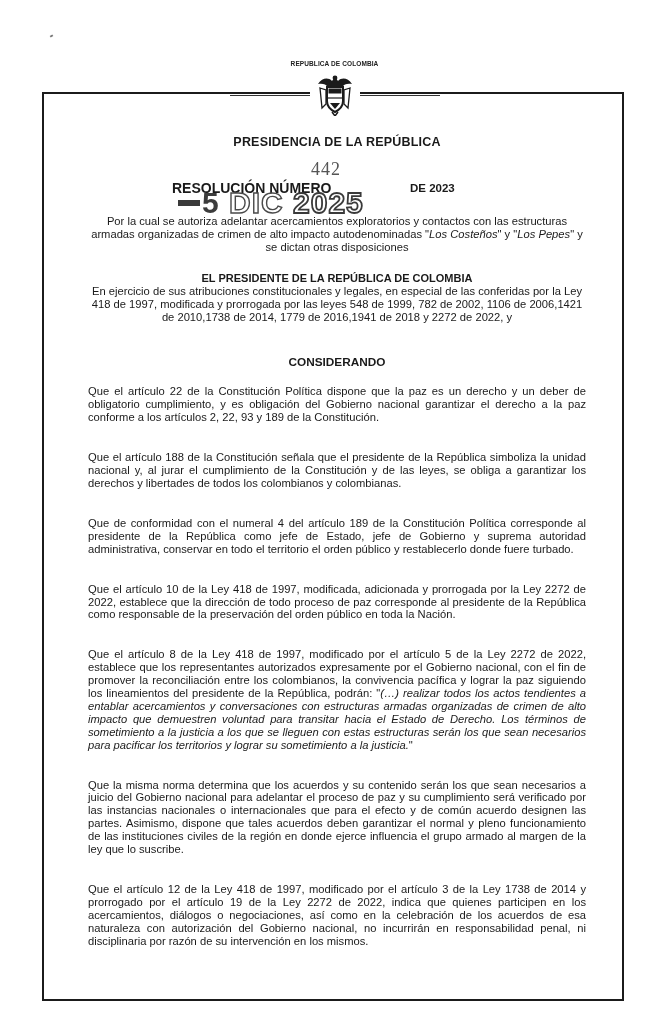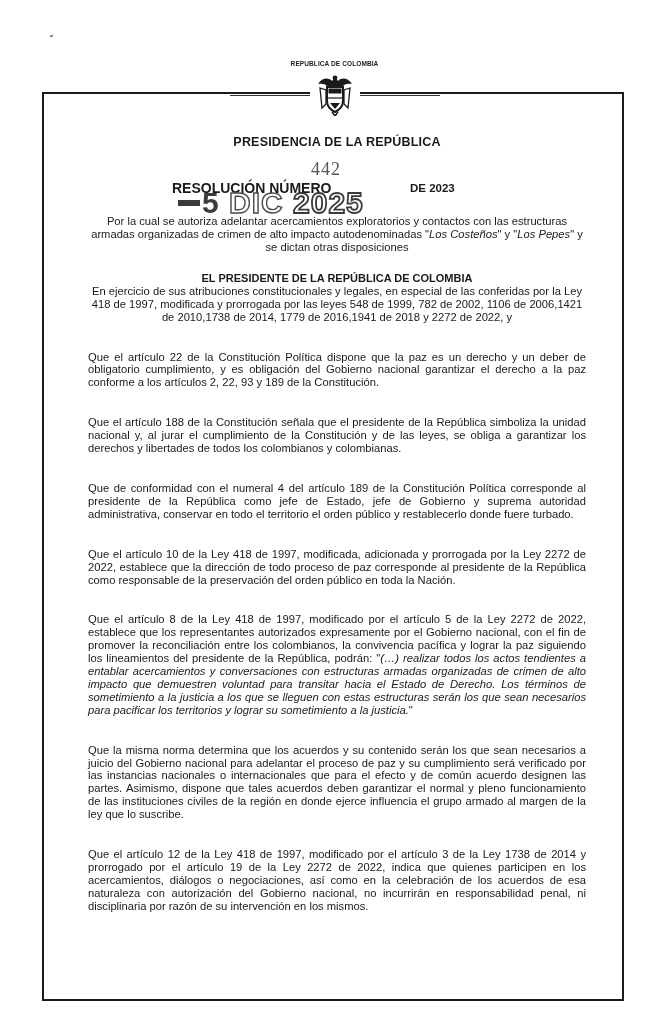--- a/index.html
+++ b/index.html
@@ -209,6 +209,7 @@
 
   <p class="powers para" style="text-align:center;">En ejercicio de sus atribuciones constitucionales y legales, en especial de las conferidas por la Ley 418 de 1997, modificada y prorrogada por las leyes 548 de 1999, 782 de 2002, 1106 de 2006,1421 de 2010,1738 de 2014, 1779 de 2016,1941 de 2018 y 2272 de 2022, y</p>
 
+  <h2 class="considerando">CONSIDERANDO</h2>
 
   <p class="para first-para">Que el artículo 22 de la Constitución Política dispone que la paz es un derecho y un deber de obligatorio cumplimiento, y es obligación del Gobierno nacional garantizar el derecho a la paz conforme a los artículos 2, 22, 93 y 189 de la Constitución.</p>
   <p class="para">Que el artículo 188 de la Constitución señala que el presidente de la República simboliza la unidad nacional y, al jurar el cumplimiento de la Constitución y de las leyes, se obliga a garantizar los derechos y libertades de todos los colombianos y colombianas.</p>

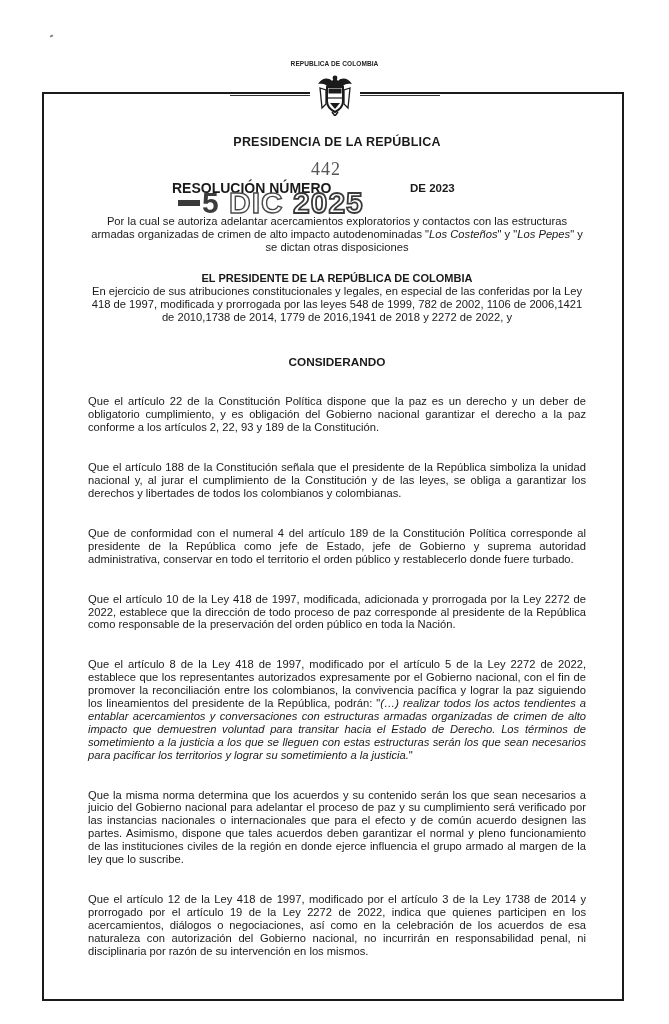--- a/index.html
+++ b/index.html
@@ -152,7 +152,7 @@
       text-align: justify;
     }
     .para + .para { margin-top: 27px; }
-    .first-para { margin-top: 27px; }
+    .first-para { margin-top: 17px; }
     .para .quote { font-style: italic; }
   </style>
 </head>

